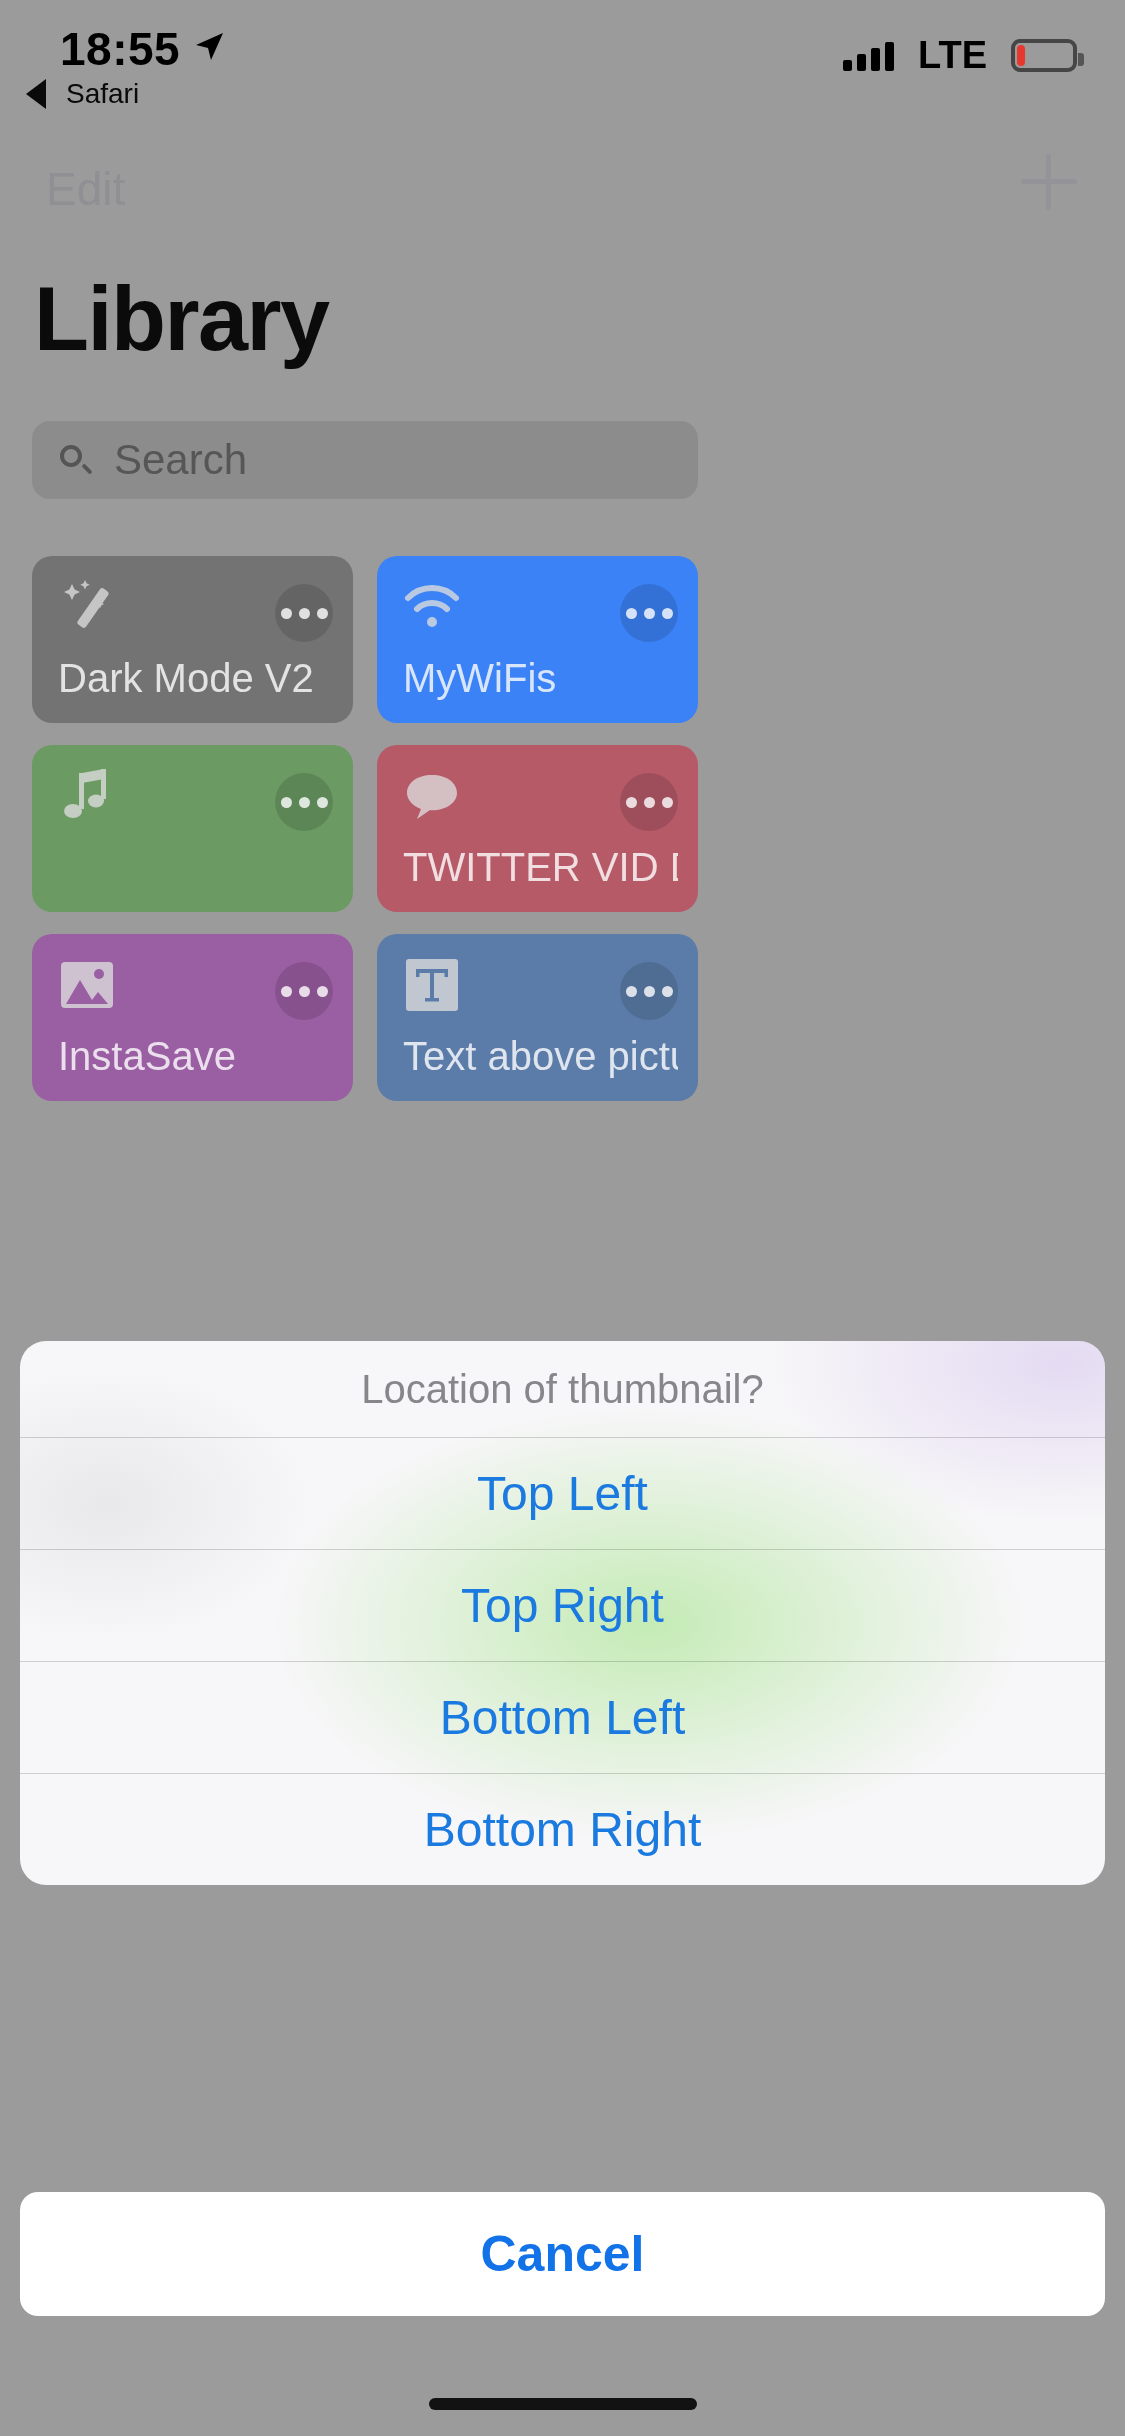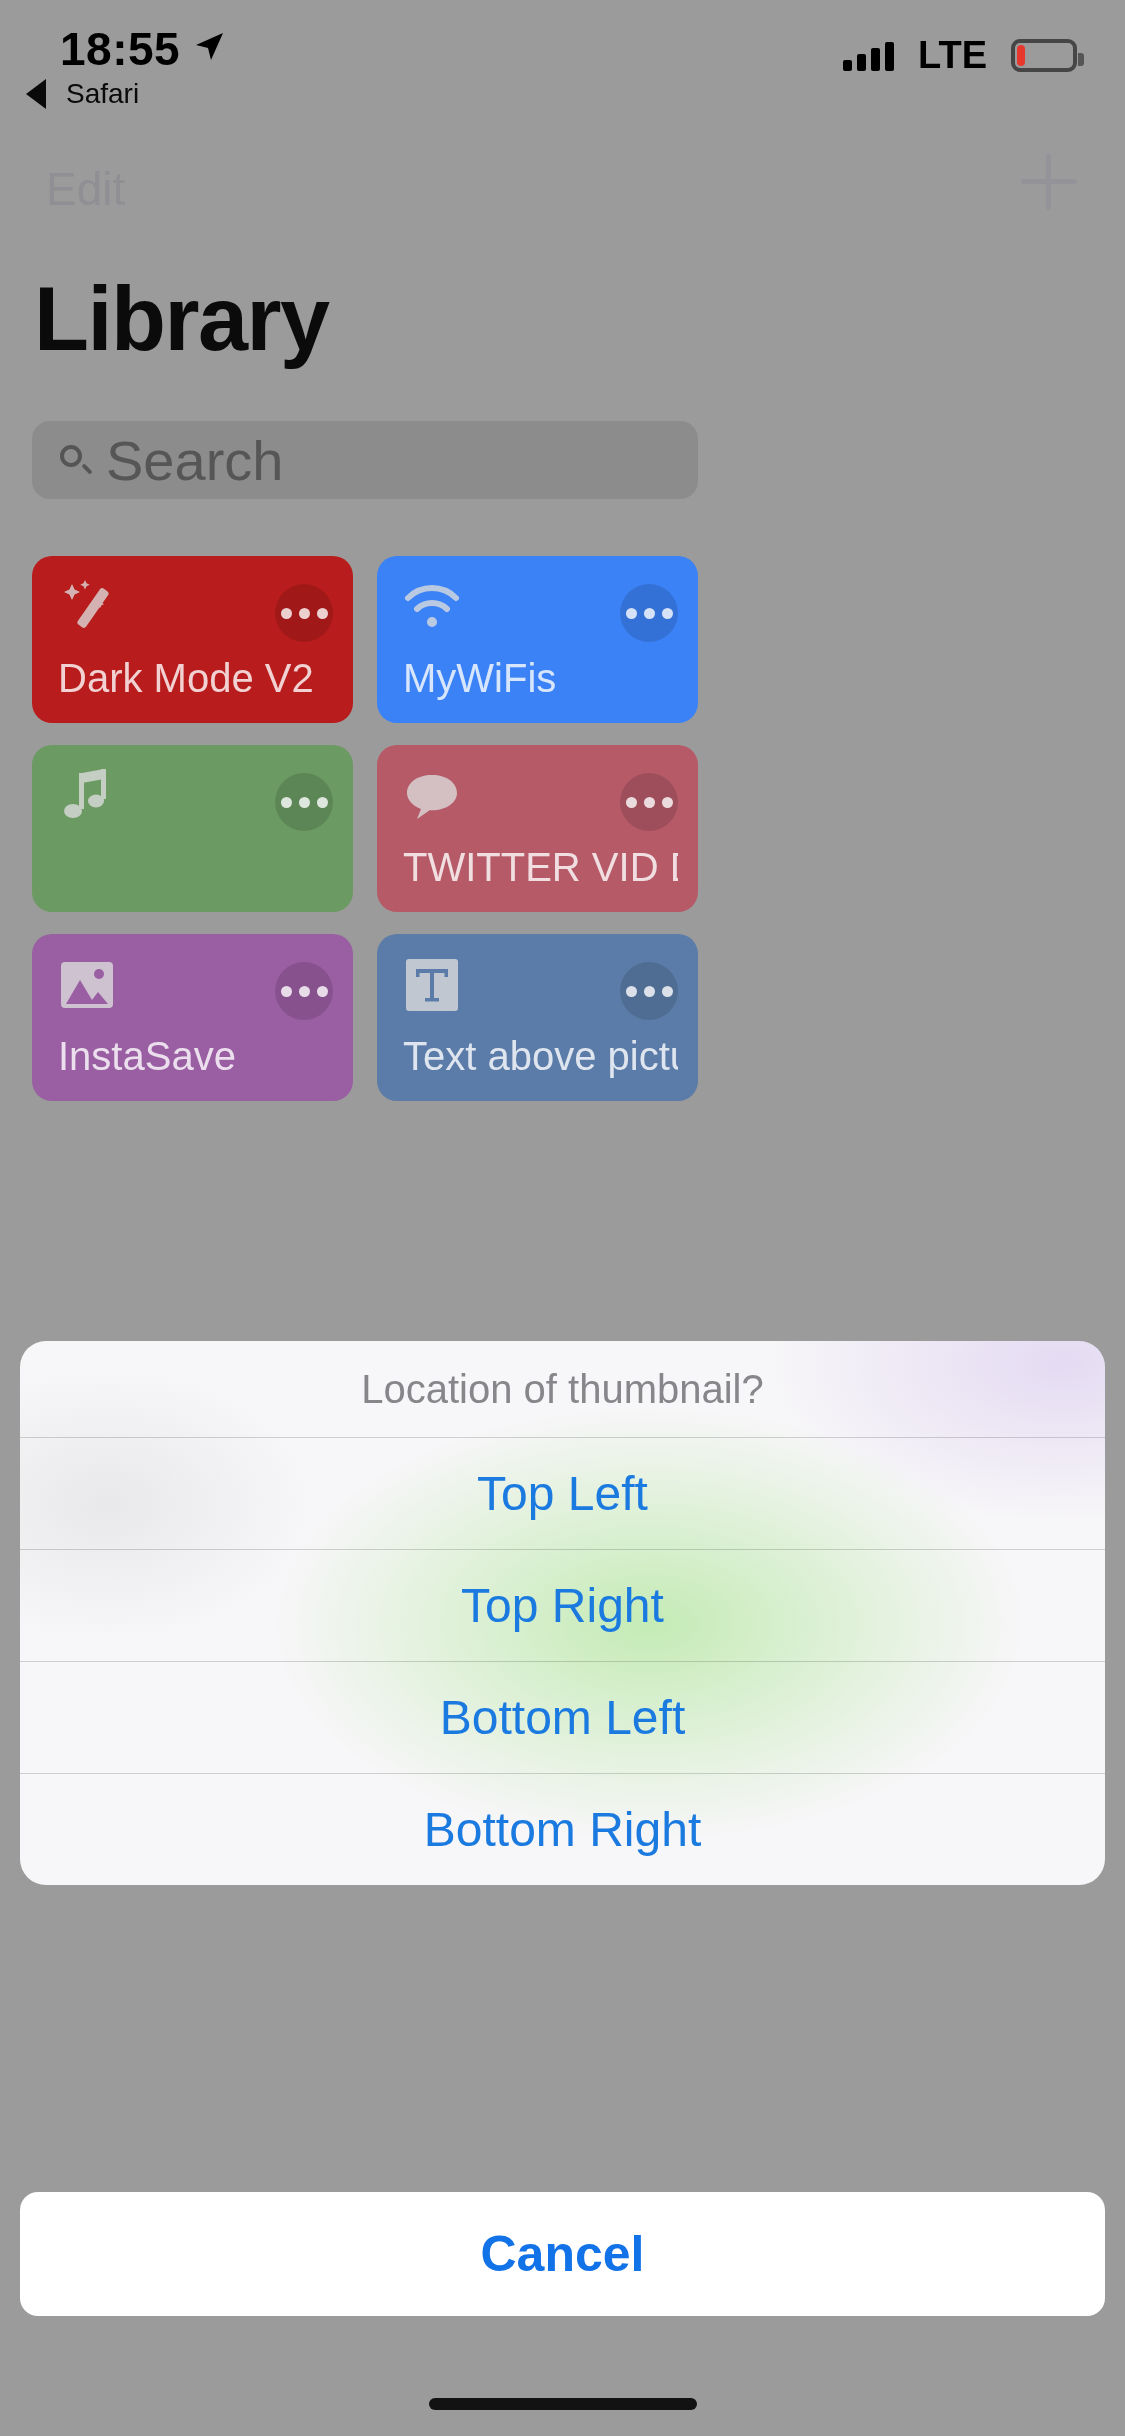--- a/index.html
+++ b/index.html
@@ -192,9 +192,9 @@
     transform: rotate(45deg);
   }
   .search-ph {
-    font-size: 56px;
+    font-size: 42px;
     color: #565656;
-    margin-left: 14px;
+    margin-left: 22px;
   }
 
   

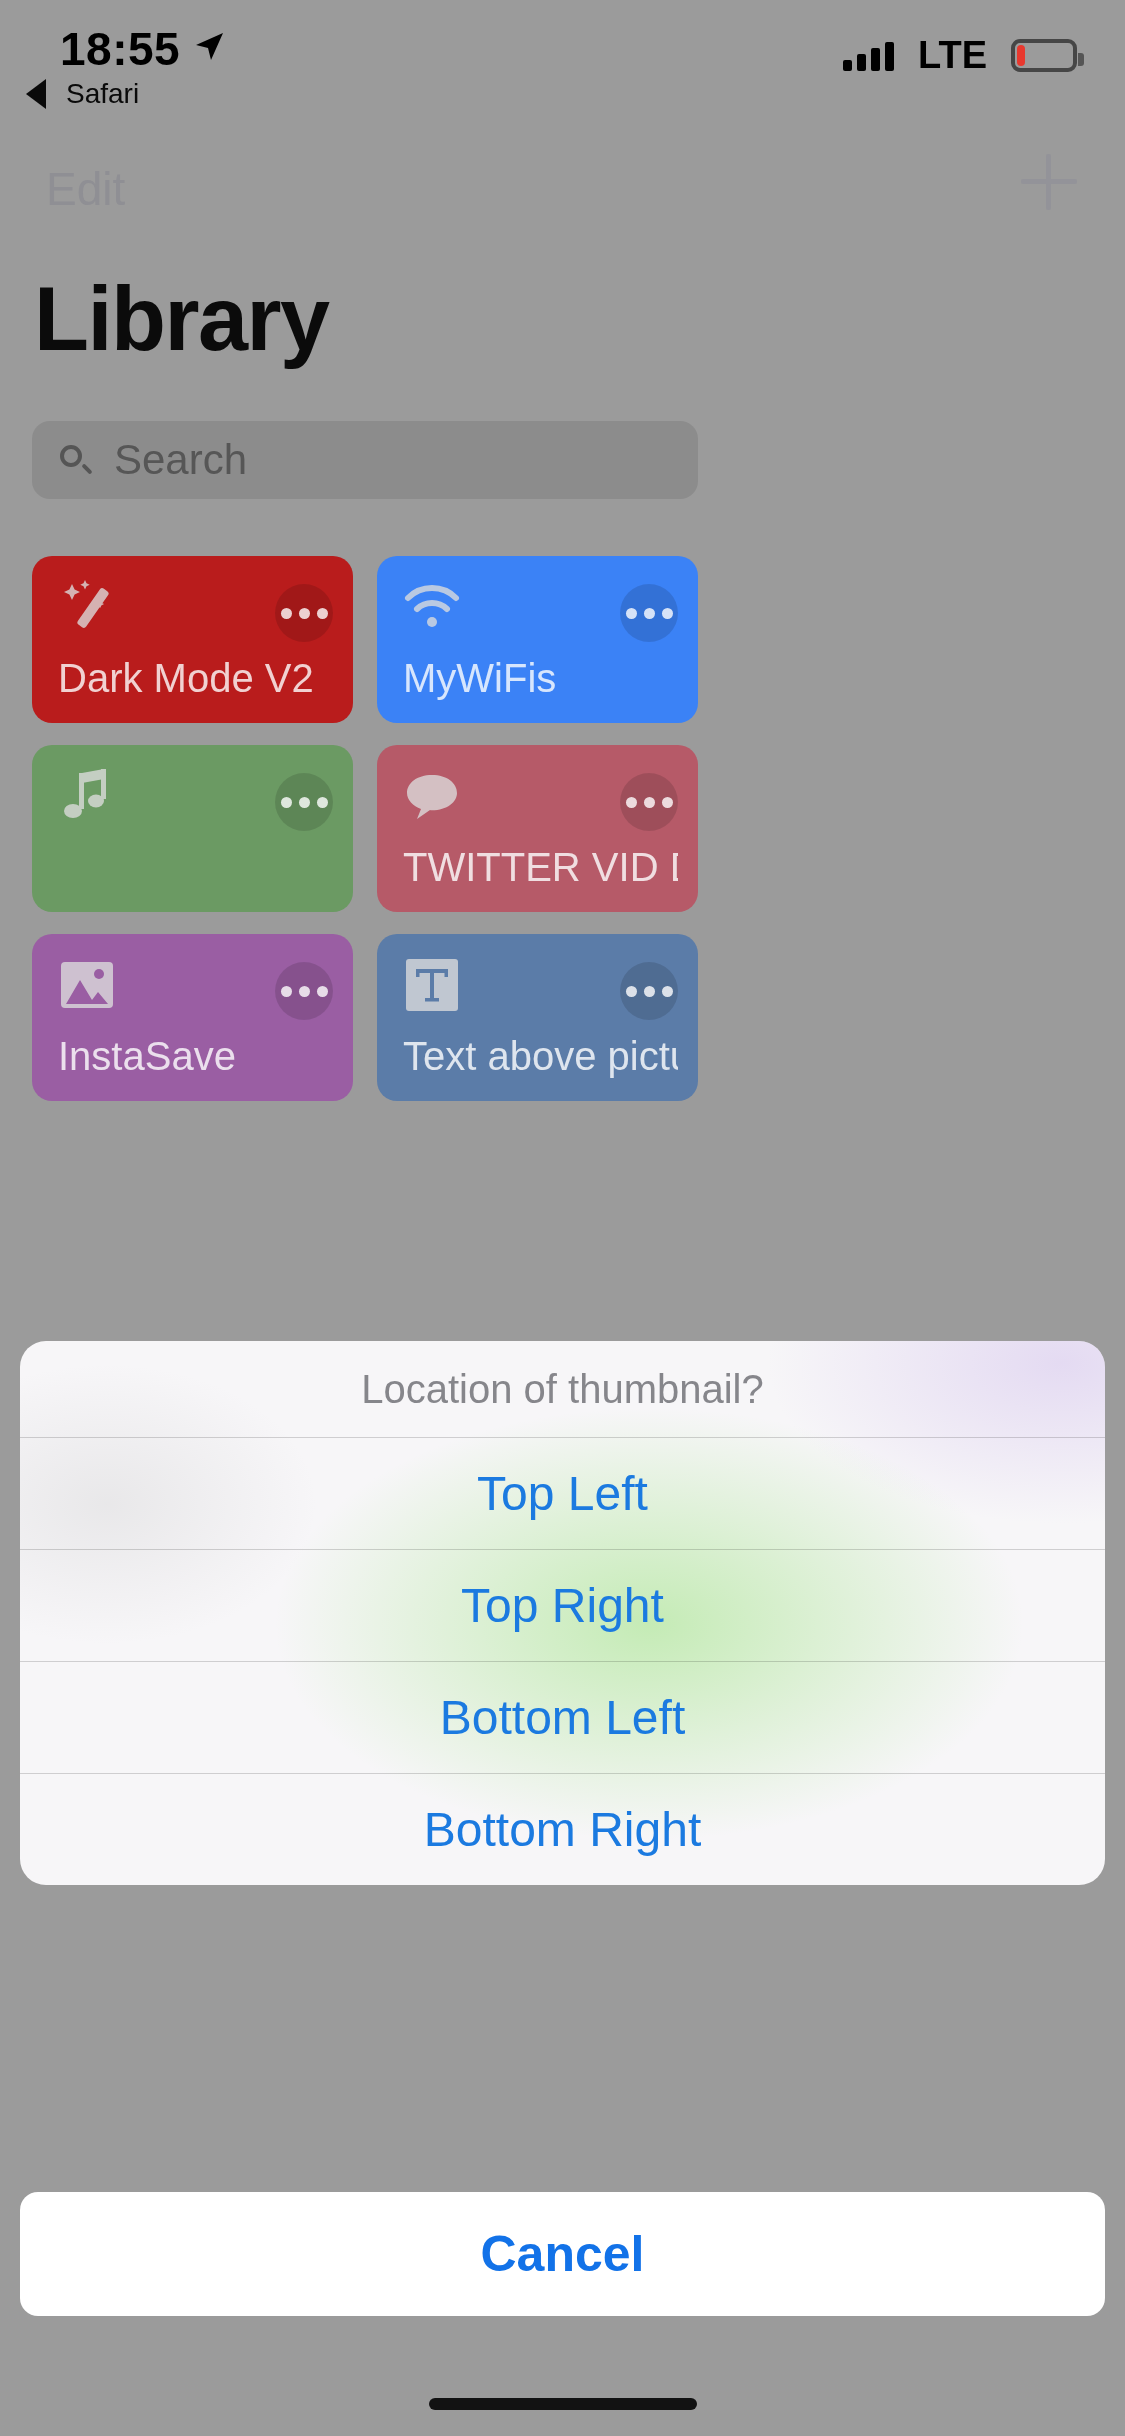--- a/index.html
+++ b/index.html
@@ -355,7 +355,7 @@
 
   <div class="grid">
 
-    <div class="tile" style="background:#b91c1c">
+    <div class="tile" style="background:#737373">
       <svg class="glyph" viewBox="0 0 58 58">
         <rect x="30" y="8" width="10" height="44" rx="3" fill="#ddd" transform="rotate(35 35 30)"></rect>
         <path d="M14 6 l2.6 5.4 5.4 2.6 -5.4 2.6 -2.6 5.4 -2.6 -5.4 -5.4 -2.6 5.4 -2.6 Z" fill="#ddd"></path>

